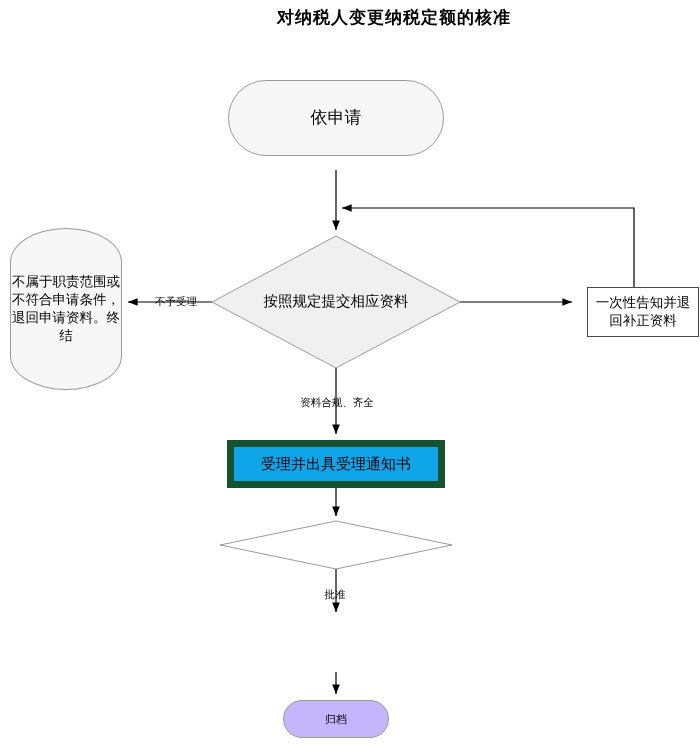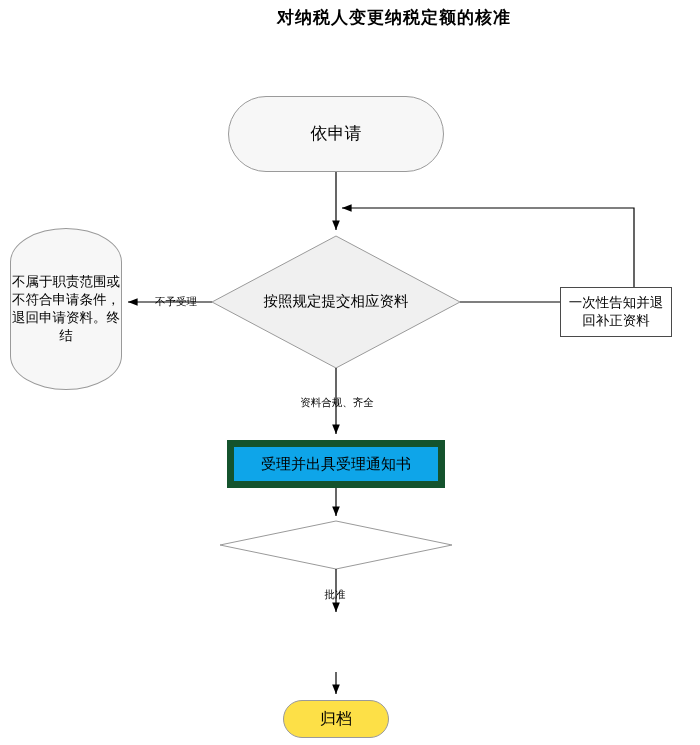--- a/index.html
+++ b/index.html
@@ -49,7 +49,7 @@
   }
   
   .n-apply {
-    left: 228px; top: 96px;
+    left: 228px; top: 80px;
     width: 216px; height: 76px;
     border: 1px solid #9a9a9a;
     border-radius: 38px;

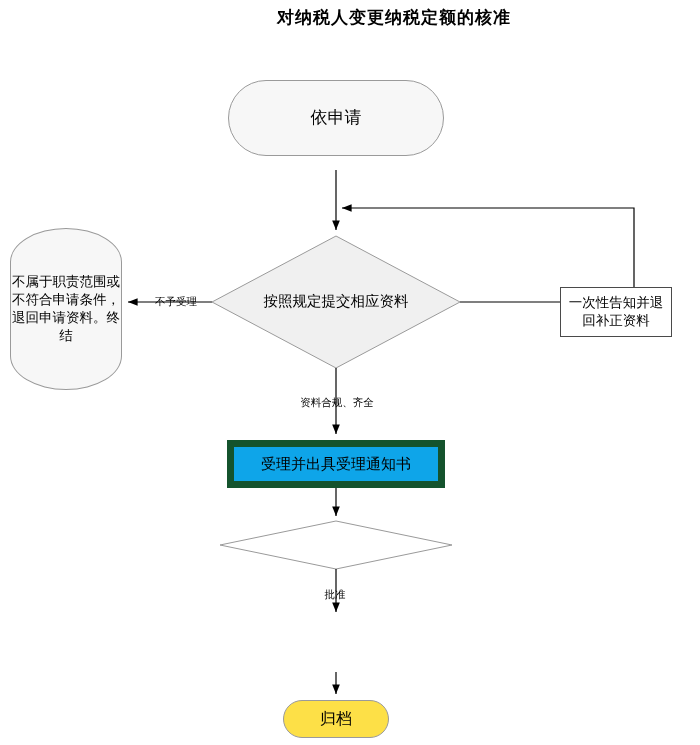--- a/index.html
+++ b/index.html
@@ -81,7 +81,7 @@
     background: transparent;
   }
   .n-notify {
-    left: 560px; top: 287px;
+    left: 587px; top: 287px;
     width: 112px; height: 50px;
     border: 1px solid #4a4a4a;
     background: #ffffff;

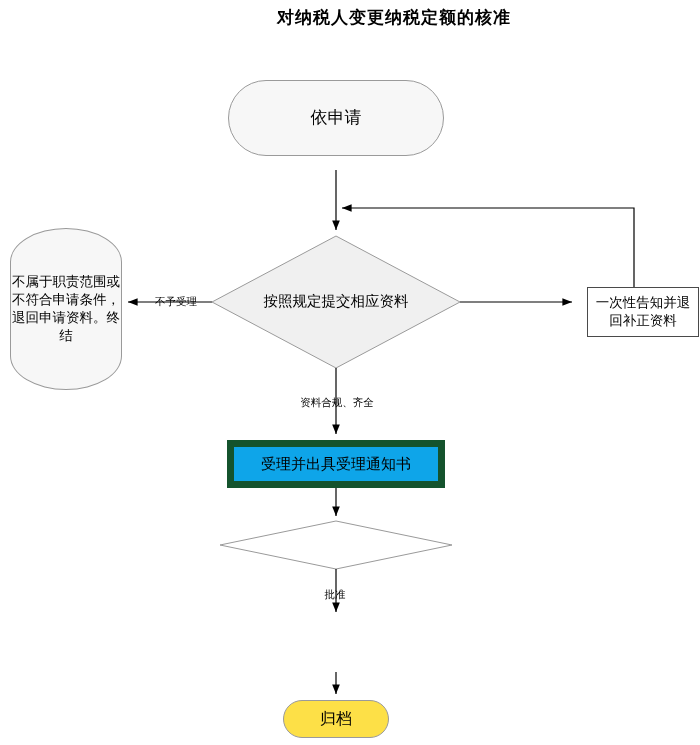--- a/index.html
+++ b/index.html
@@ -108,8 +108,8 @@
     width: 106px; height: 38px;
     border: 1px solid #9a9a9a;
     border-radius: 19px;
-    background: #fde047;
-    font-size: 16px;
+    background: #c4b5fd;
+    font-size: 11px;
   }
   .edge-label {
     position: absolute;

